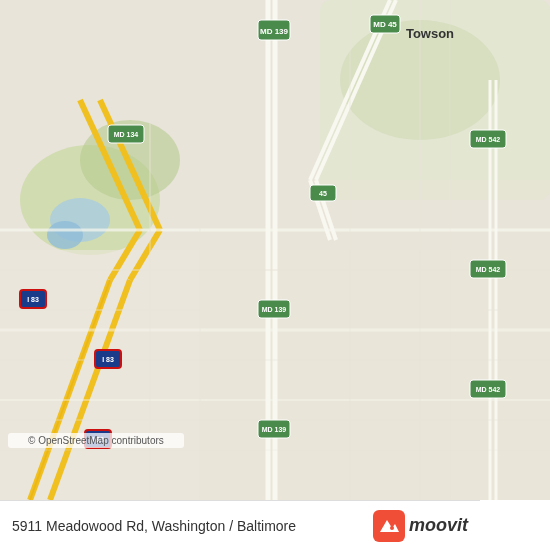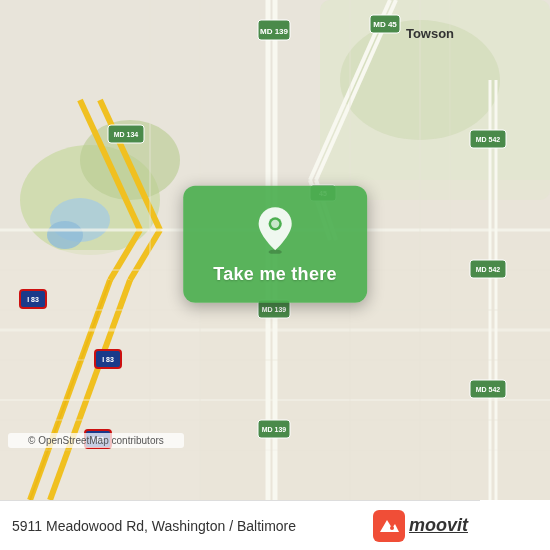--- a/index.html
+++ b/index.html
@@ -217,18 +217,6 @@
     <text x="430" y="38" text-anchor="middle" fill="#333" font-size="13" font-weight="bold">Towson</text>
   </svg>
 
-  <div id="popup-overlay">
-    <div id="popup-box">
-
-      <svg id="location-icon" viewBox="0 0 48 58" xmlns="http://www.w3.org/2000/svg">
-        <ellipse cx="24" cy="56" rx="8" ry="3" fill="rgba(0,0,0,0.2)"></ellipse>
-        <path d="M24 2 C13 2 4 11 4 22 C4 36 24 54 24 54 C24 54 44 36 44 22 C44 11 35 2 24 2 Z" fill="white" opacity="0.9"></path>
-        <circle cx="24" cy="22" r="8" fill="#4CAF50"></circle>
-        <circle cx="24" cy="22" r="5" fill="white" opacity="0.7"></circle>
-      </svg>
-      <button id="take-me-there-btn">Take me there</button>
-    </div>
-  </div>
 
   <div id="osm-attribution">
     <span>© OpenStreetMap contributors</span>

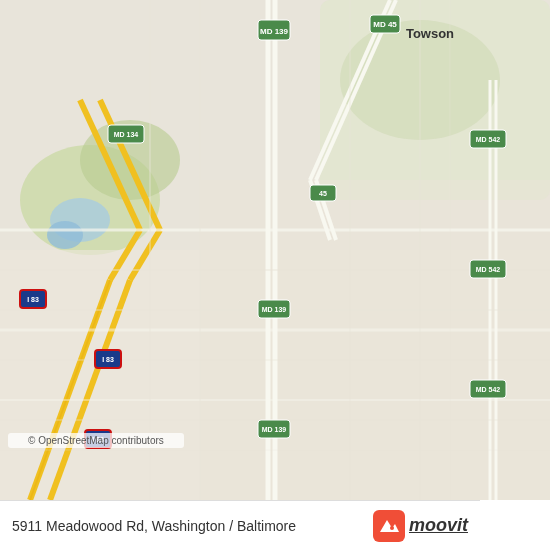--- a/index.html
+++ b/index.html
@@ -97,7 +97,6 @@
       font-weight: bold;
       color: #333;
       font-style: italic;
-      text-decoration: underline;
     }
 
     

